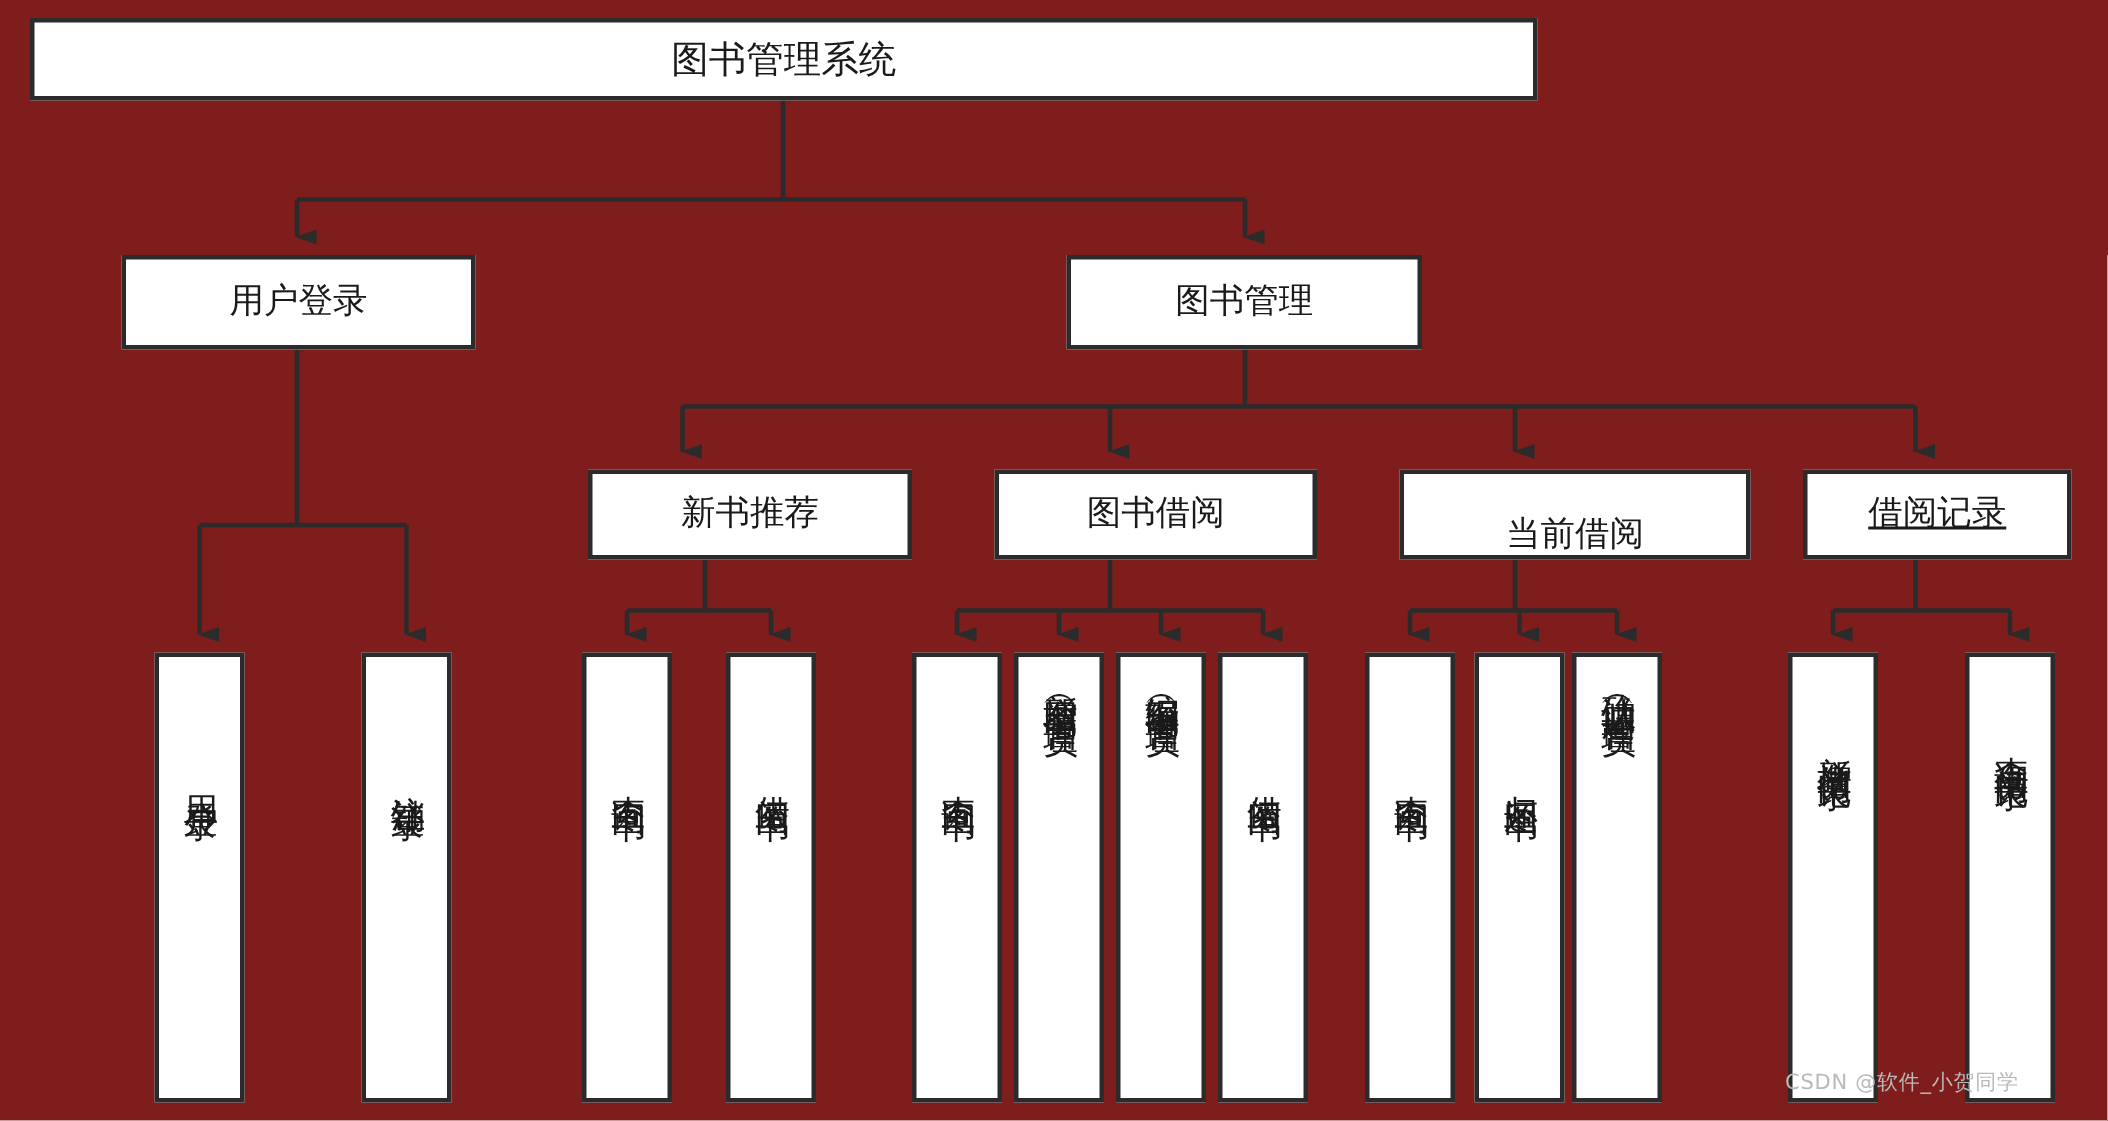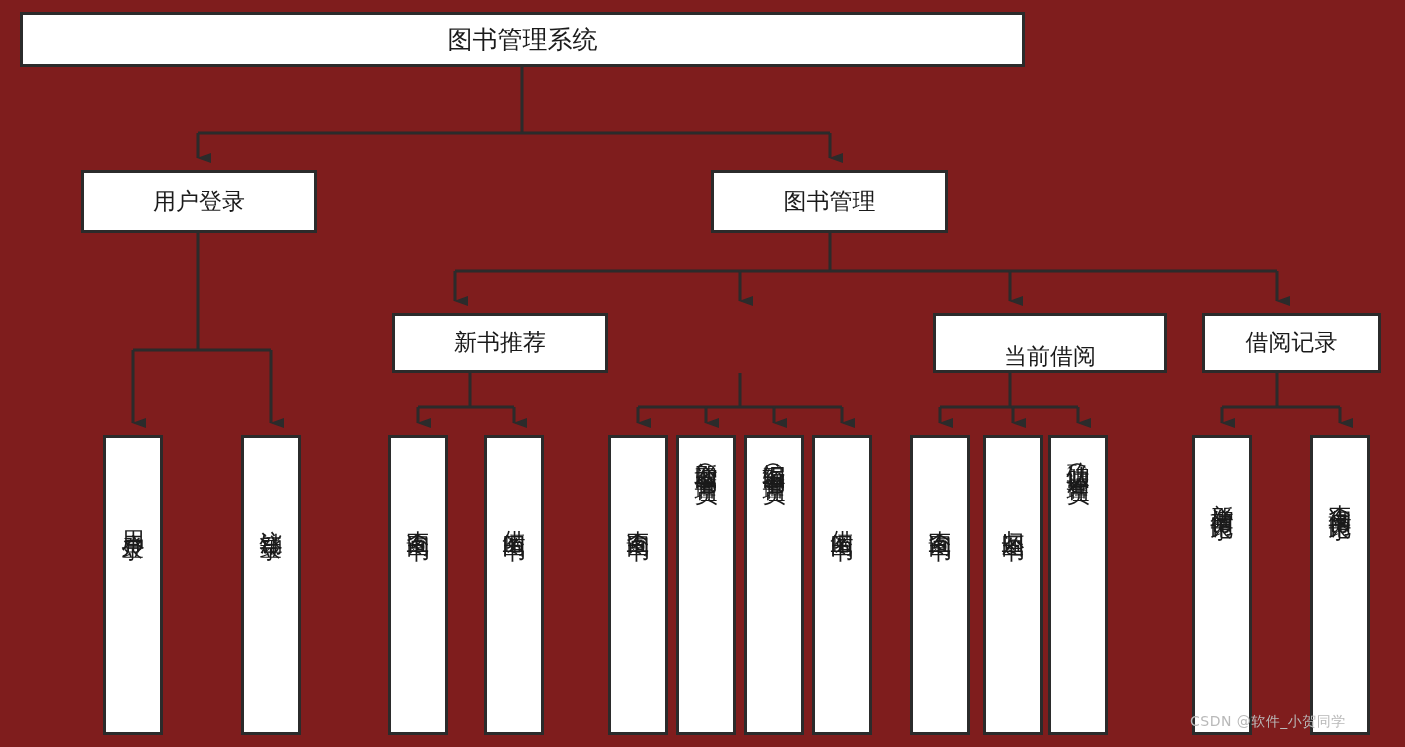--- a/index.html
+++ b/index.html
@@ -184,6 +184,9 @@
   <div class="node lvl2 n-new-book">
     <span class="node-label">新书推荐</span>
   </div>
+  <div class="node lvl2 n-borrow">
+    <span class="node-label">图书借阅</span>
+  </div>
   <div class="node lvl2 n-current">
     <span class="node-label">当前借阅</span>
   </div>

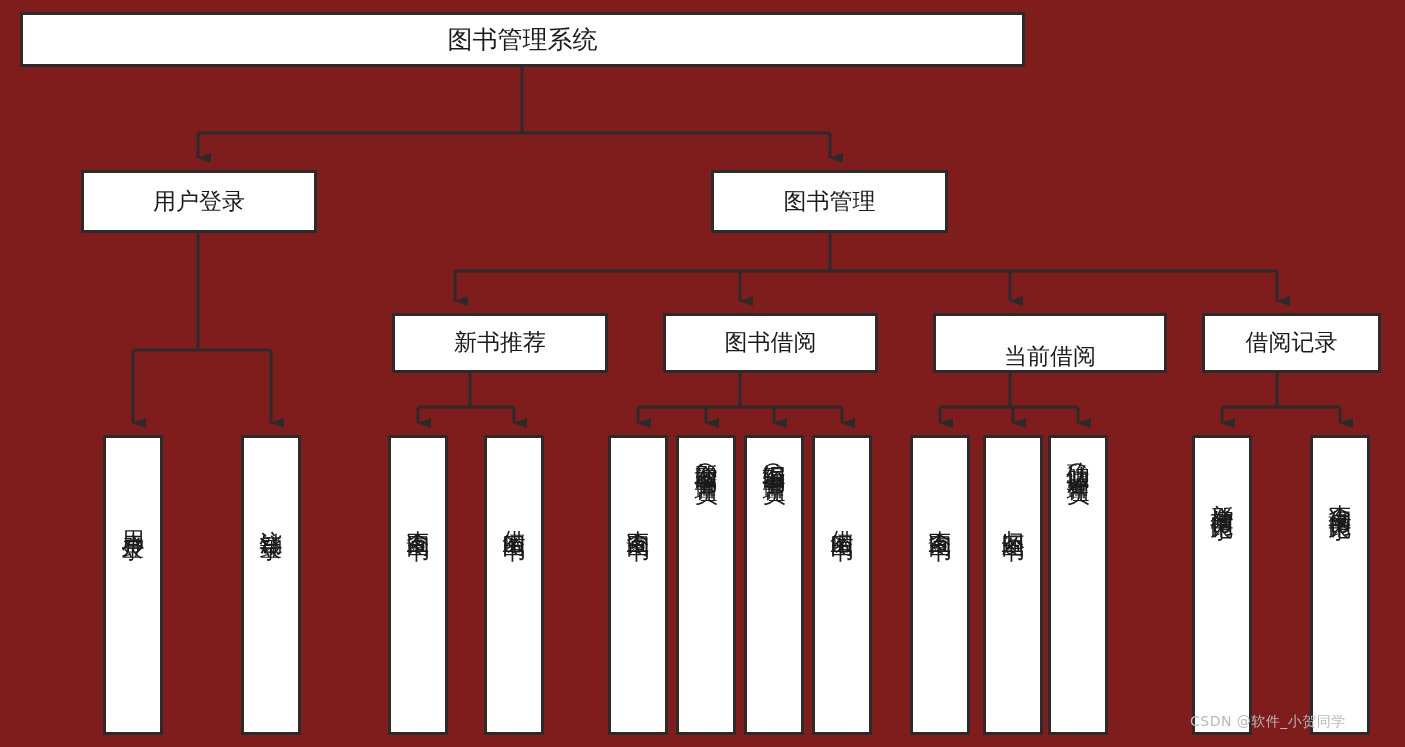--- a/index.html
+++ b/index.html
@@ -67,7 +67,7 @@
   .node.n-new-book   { left: 362px;  width: 216px; }
   .node.n-borrow     { left: 633px;  width: 215px; }
   .node.n-current    { left: 903px;  width: 234px; align-items: flex-end; }
-  .node.n-record     { left: 1172px; width: 179px; }
+  .node.n-record     { left: 1172px; width: 179px; text-decoration: underline; }
   
   .node.leaf {
     top: 435px;

